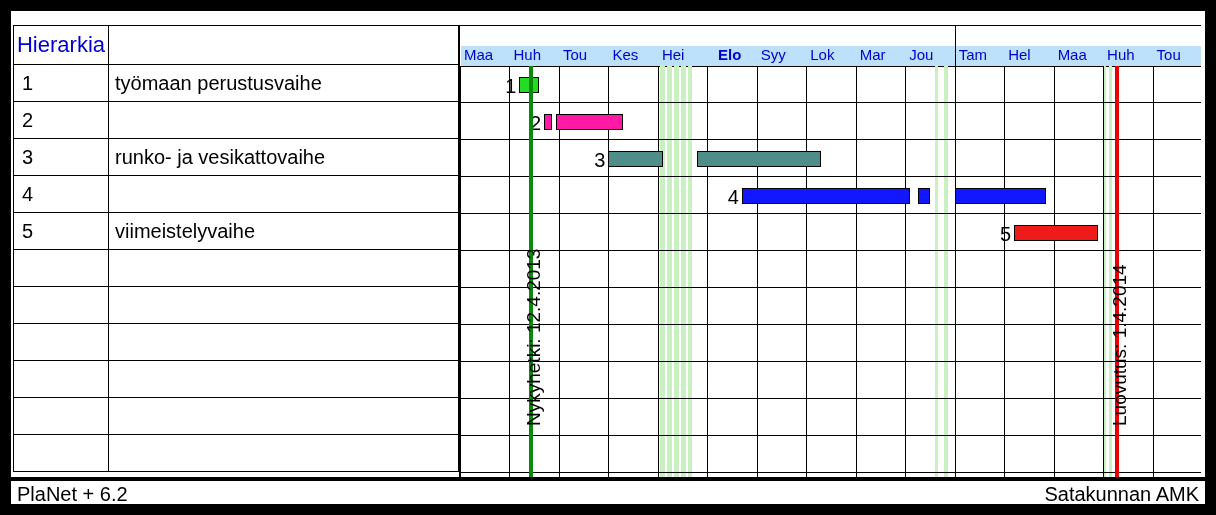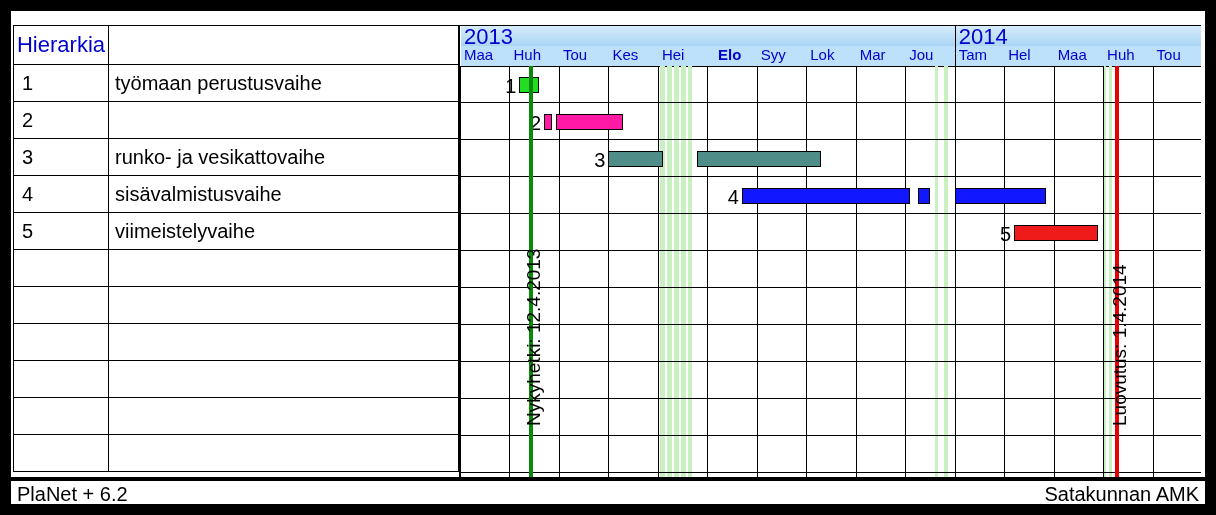--- a/index.html
+++ b/index.html
@@ -116,10 +116,6 @@
       </div>
 
     <div class="gantt" id="gantt">
-      <div class="yearband" id="yearband">
-          <div class="ylabel" style="left: 3px;">2013</div>
-          <div class="ylabel" style="left: 497.7px;">2014</div>
-        </div>
       <div class="monthband" id="monthband">
           <div class="mlabel" style="left: 3px;">Maa</div>
           <div class="mlabel" style="left: 52.47px;">Huh</div>

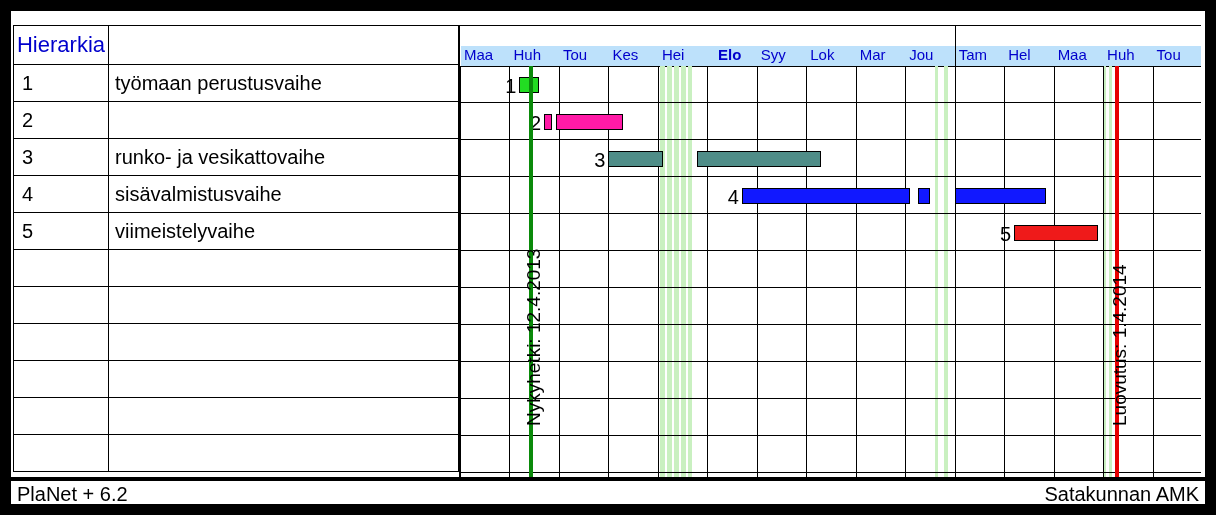--- a/index.html
+++ b/index.html
@@ -83,7 +83,6 @@
         </div>
         <div class="row">
           <div class="c1">4</div>
-          <div class="c2">sisävalmistusvaihe</div>
         </div>
         <div class="row">
           <div class="c1">5</div>

